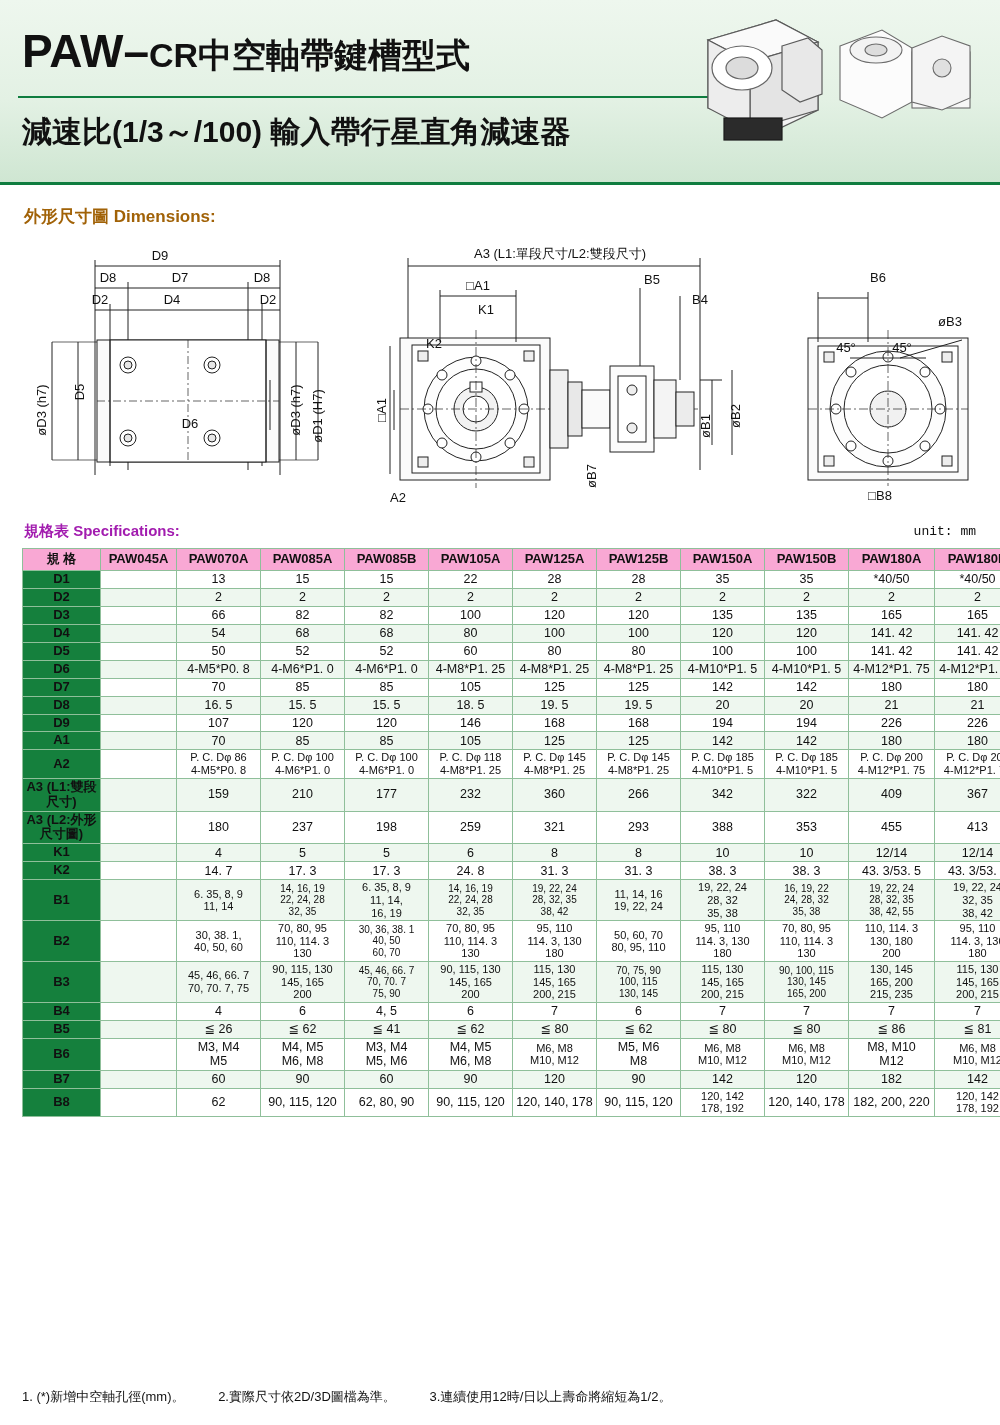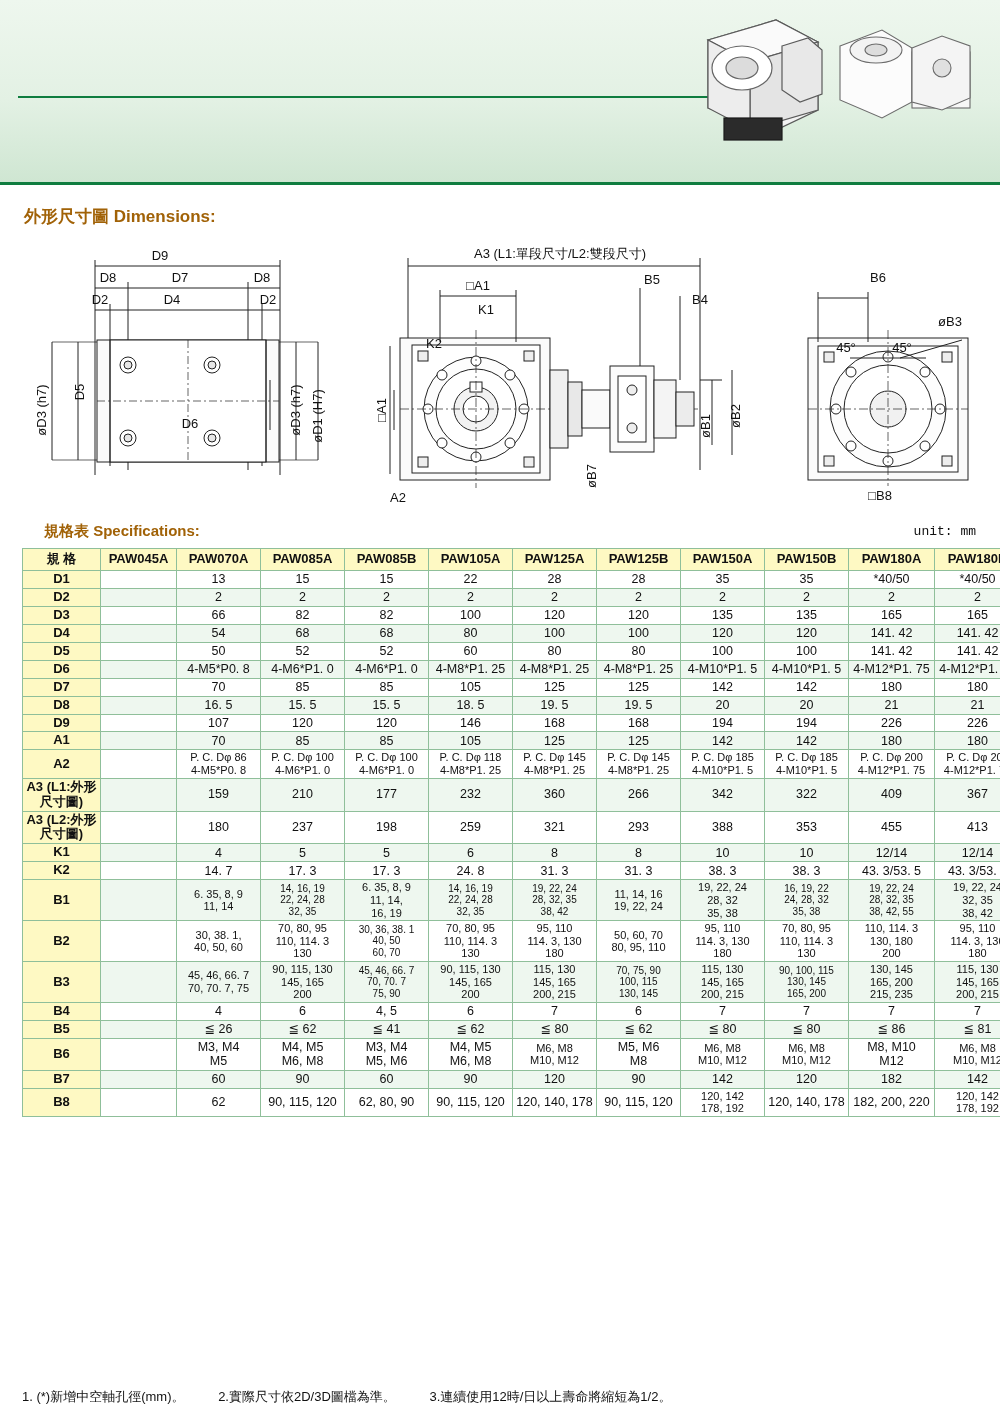--- a/index.html
+++ b/index.html
@@ -107,6 +107,9 @@
 <body>
 
 <div class="header">
+  <div class="title1">
+    <span class="big">PAW</span><span class="big">–</span><span class="mid">CR</span><span class="mid">中空軸帶鍵槽型式</span>
+  </div>
   <div class="rule"></div>
 
   <div class="prod">

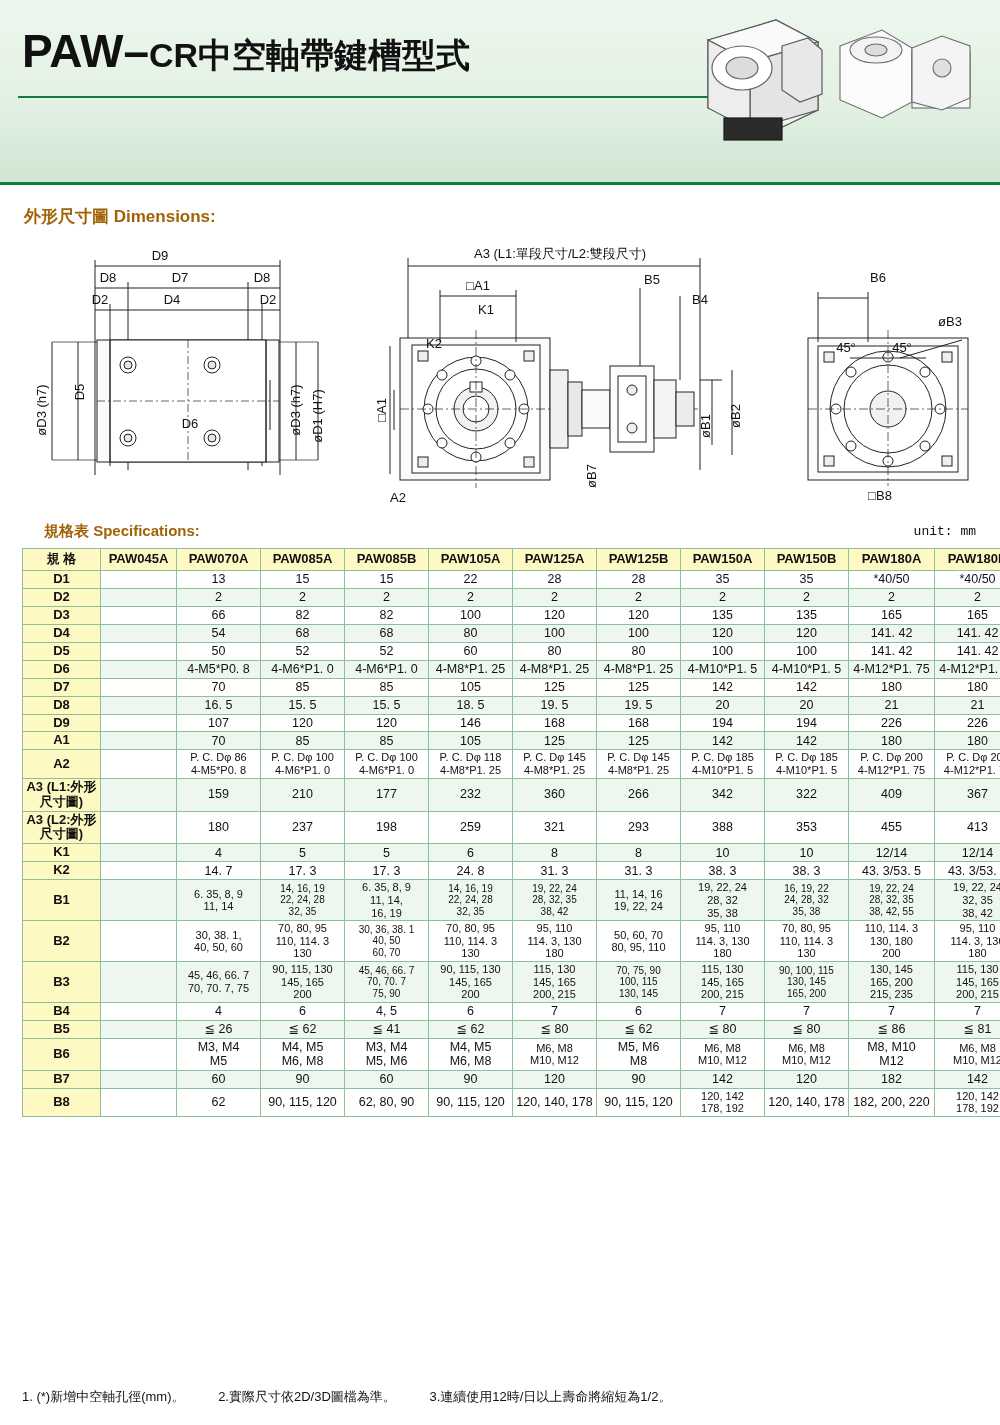--- a/index.html
+++ b/index.html
@@ -111,6 +111,7 @@
     <span class="big">PAW</span><span class="big">–</span><span class="mid">CR</span><span class="mid">中空軸帶鍵槽型式</span>
   </div>
   <div class="rule"></div>
+  <div class="title2">減速比(1/3～/100) 輸入帶行星直角減速器</div>
 
   <div class="prod">
     <svg width="300" height="170" viewBox="0 0 300 170">

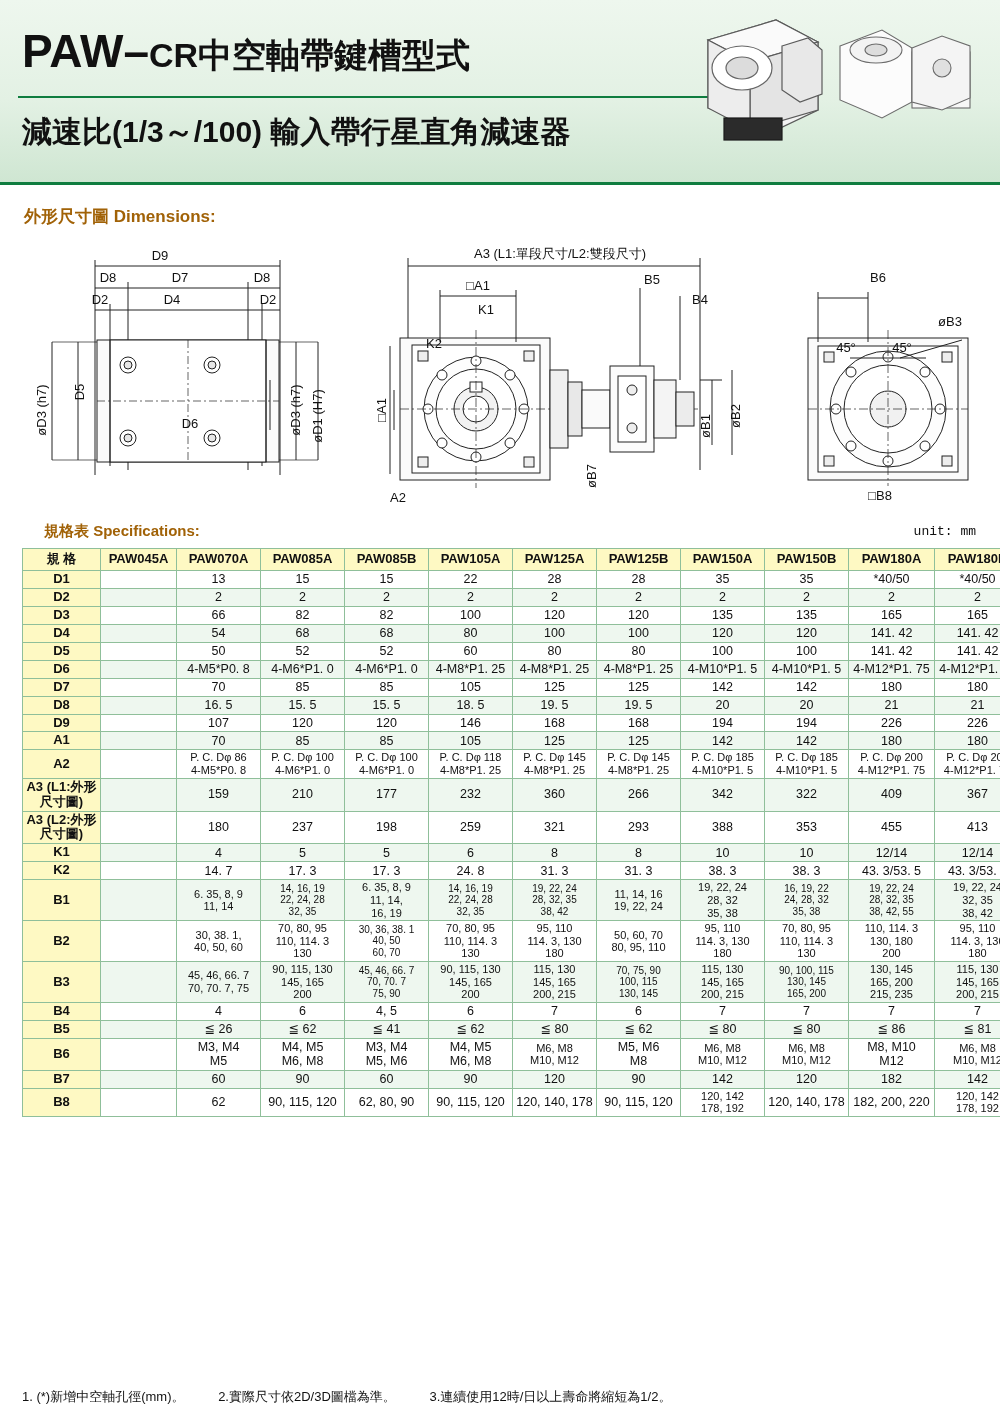--- a/index.html
+++ b/index.html
@@ -53,7 +53,7 @@
   
   .spec-label {
     position:absolute; left:24px; top:522px;
-    font-size:15px; font-weight:bold; color:#a16207;margin-left:20px;
+    font-size:15px; font-weight:bold; color:#a21caf;
   }
   .unit-label {
     position:absolute; right:24px; top:524px;

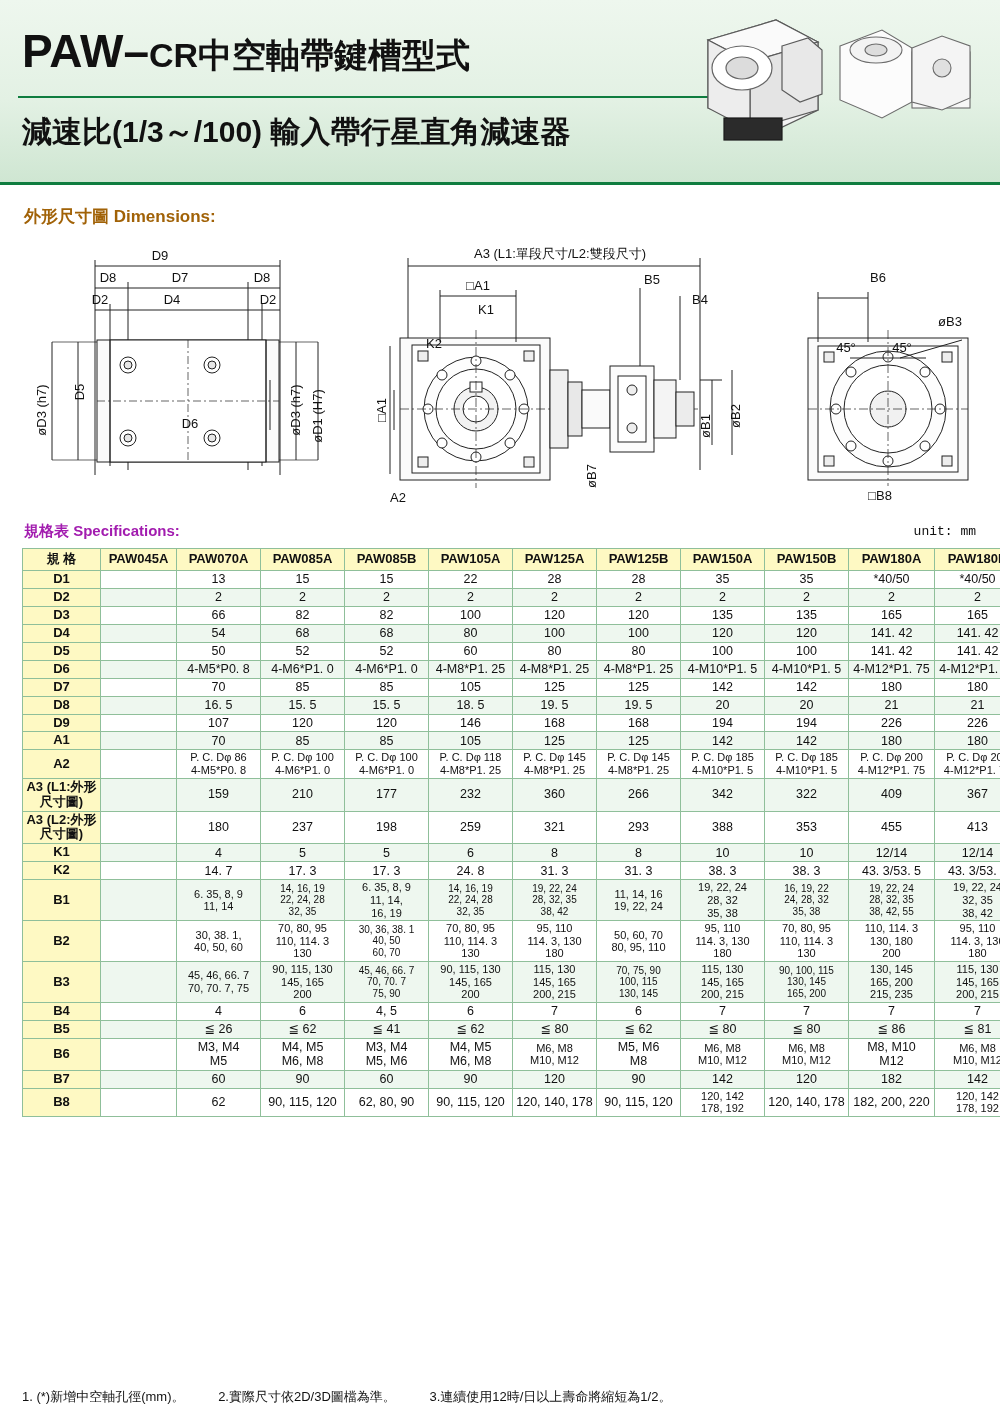--- a/index.html
+++ b/index.html
@@ -77,7 +77,7 @@
     color:#111;
   }
   table.spec thead th {
-    background:#fef9c3;
+    background:#f9a8d4;
     font-weight:bold;
     font-size:13px;
     height:22px;

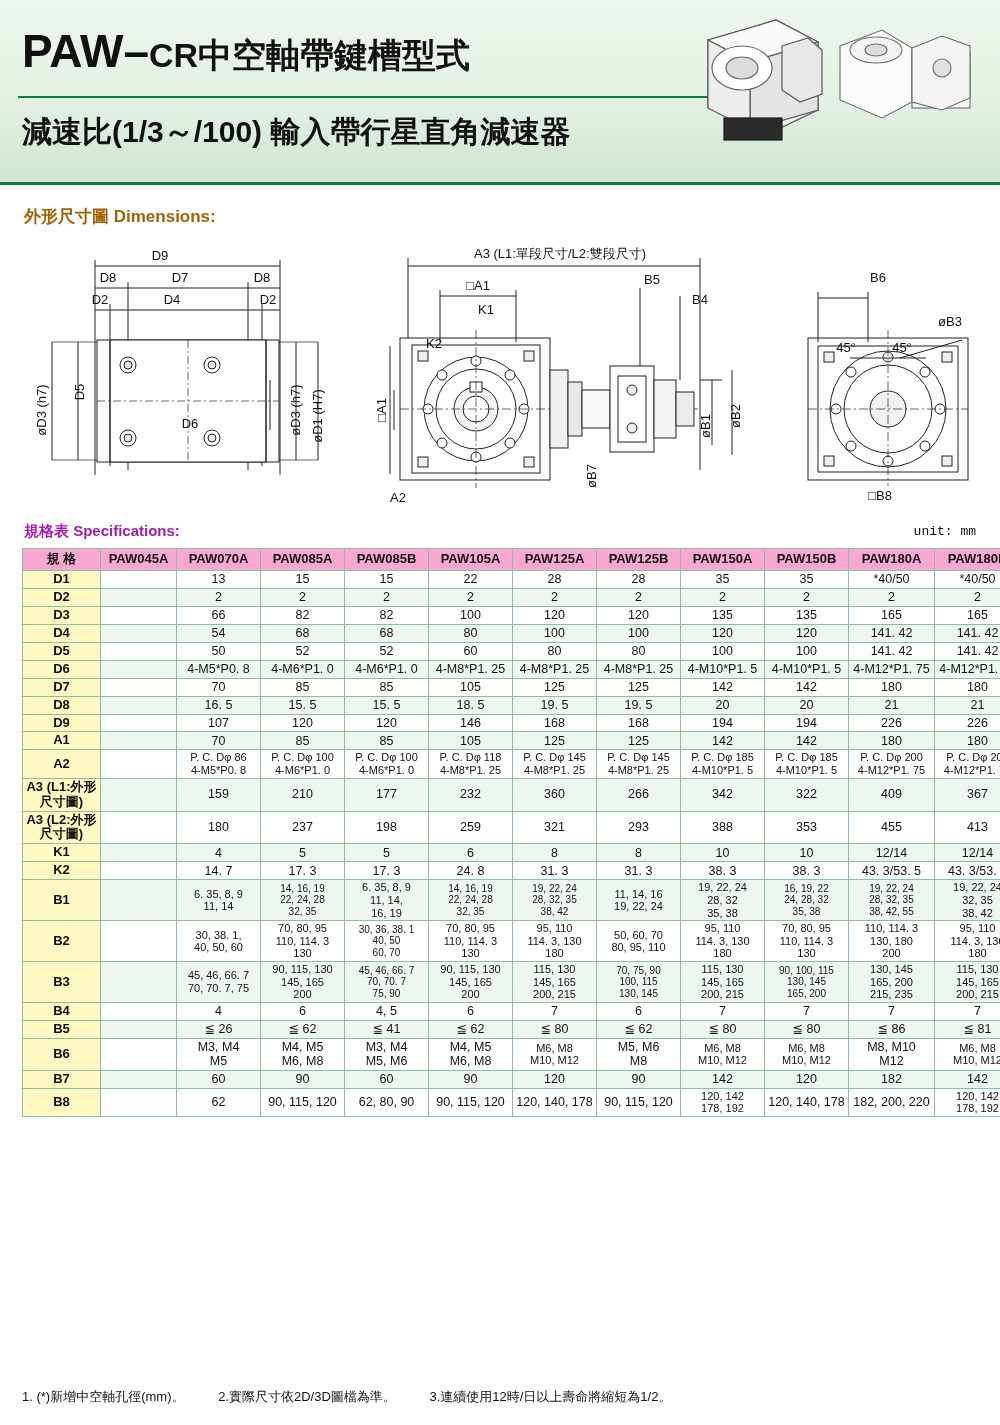--- a/index.html
+++ b/index.html
@@ -90,7 +90,7 @@
   }
   table.spec tr.alt td { background:#eef7ef; }
   table.spec tr td { background:#ffffff; }
-  table.spec tr.alt td.rowhdr, table.spec tr td.rowhdr { background:#fef9c3; }
+  table.spec tr.alt td.rowhdr, table.spec tr td.rowhdr { background:#15803d; }
   .small { font-size:11px; }
   .xsmall { font-size:10px; }
 

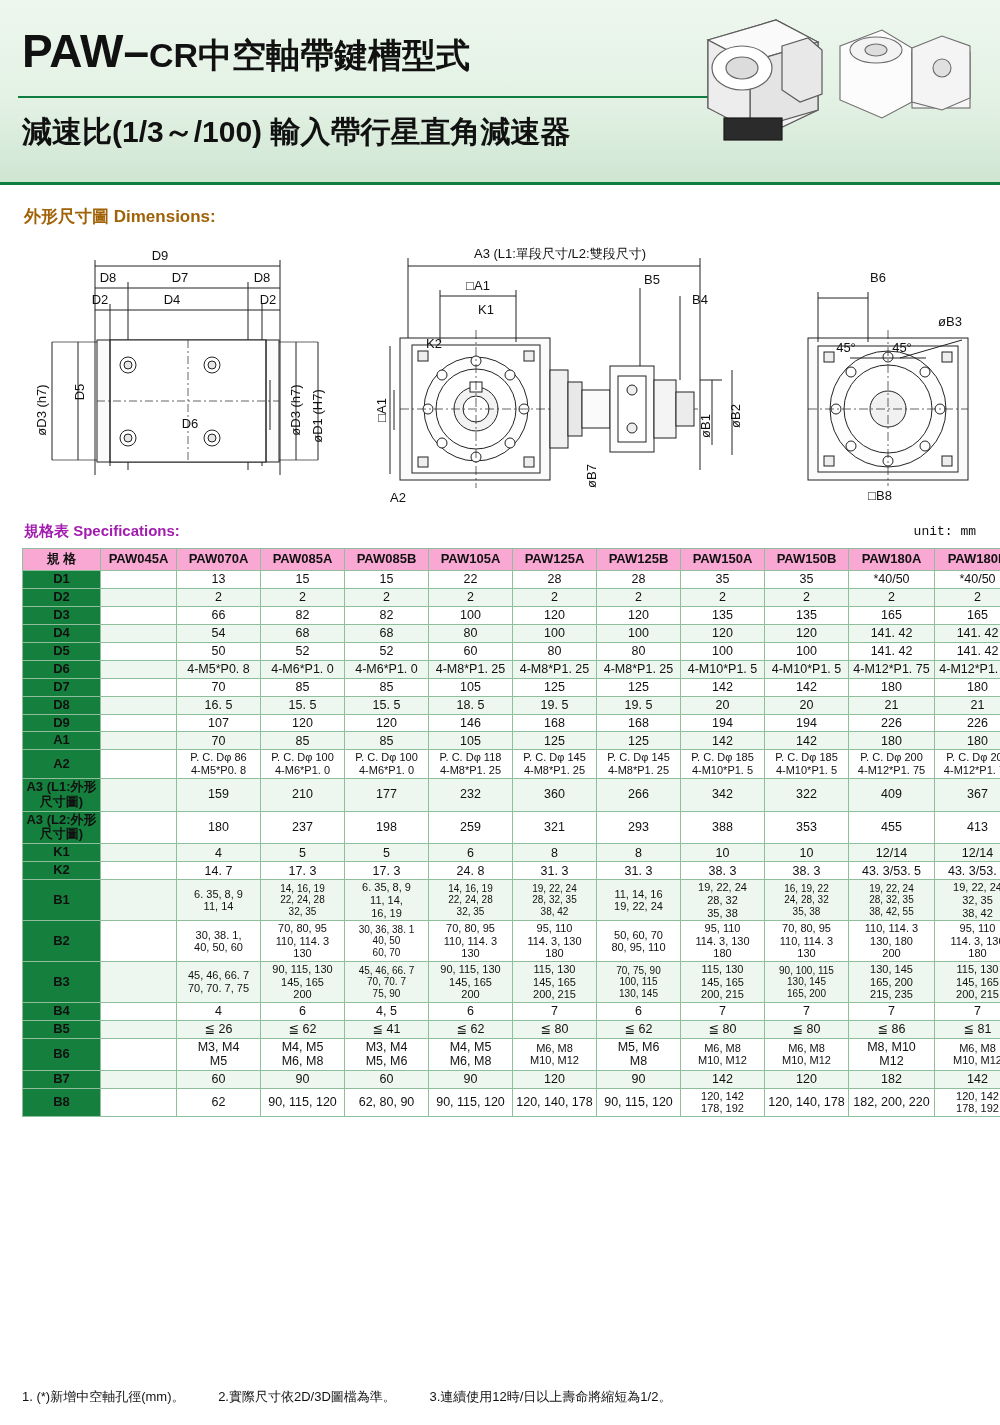--- a/index.html
+++ b/index.html
@@ -498,7 +498,7 @@
           <td class="small">P. C. Dφ 200<br>4-M12*P1. 75</td>
         </tr>
         <tr class="alt">
-          <td class="rowhdr xsmall">A3 (L1:外形尺寸圖)</td>
+          <td class="rowhdr xsmall">A3 (L1:雙段尺寸)</td>
           <td></td>
           <td>159</td>
           <td>210</td>

